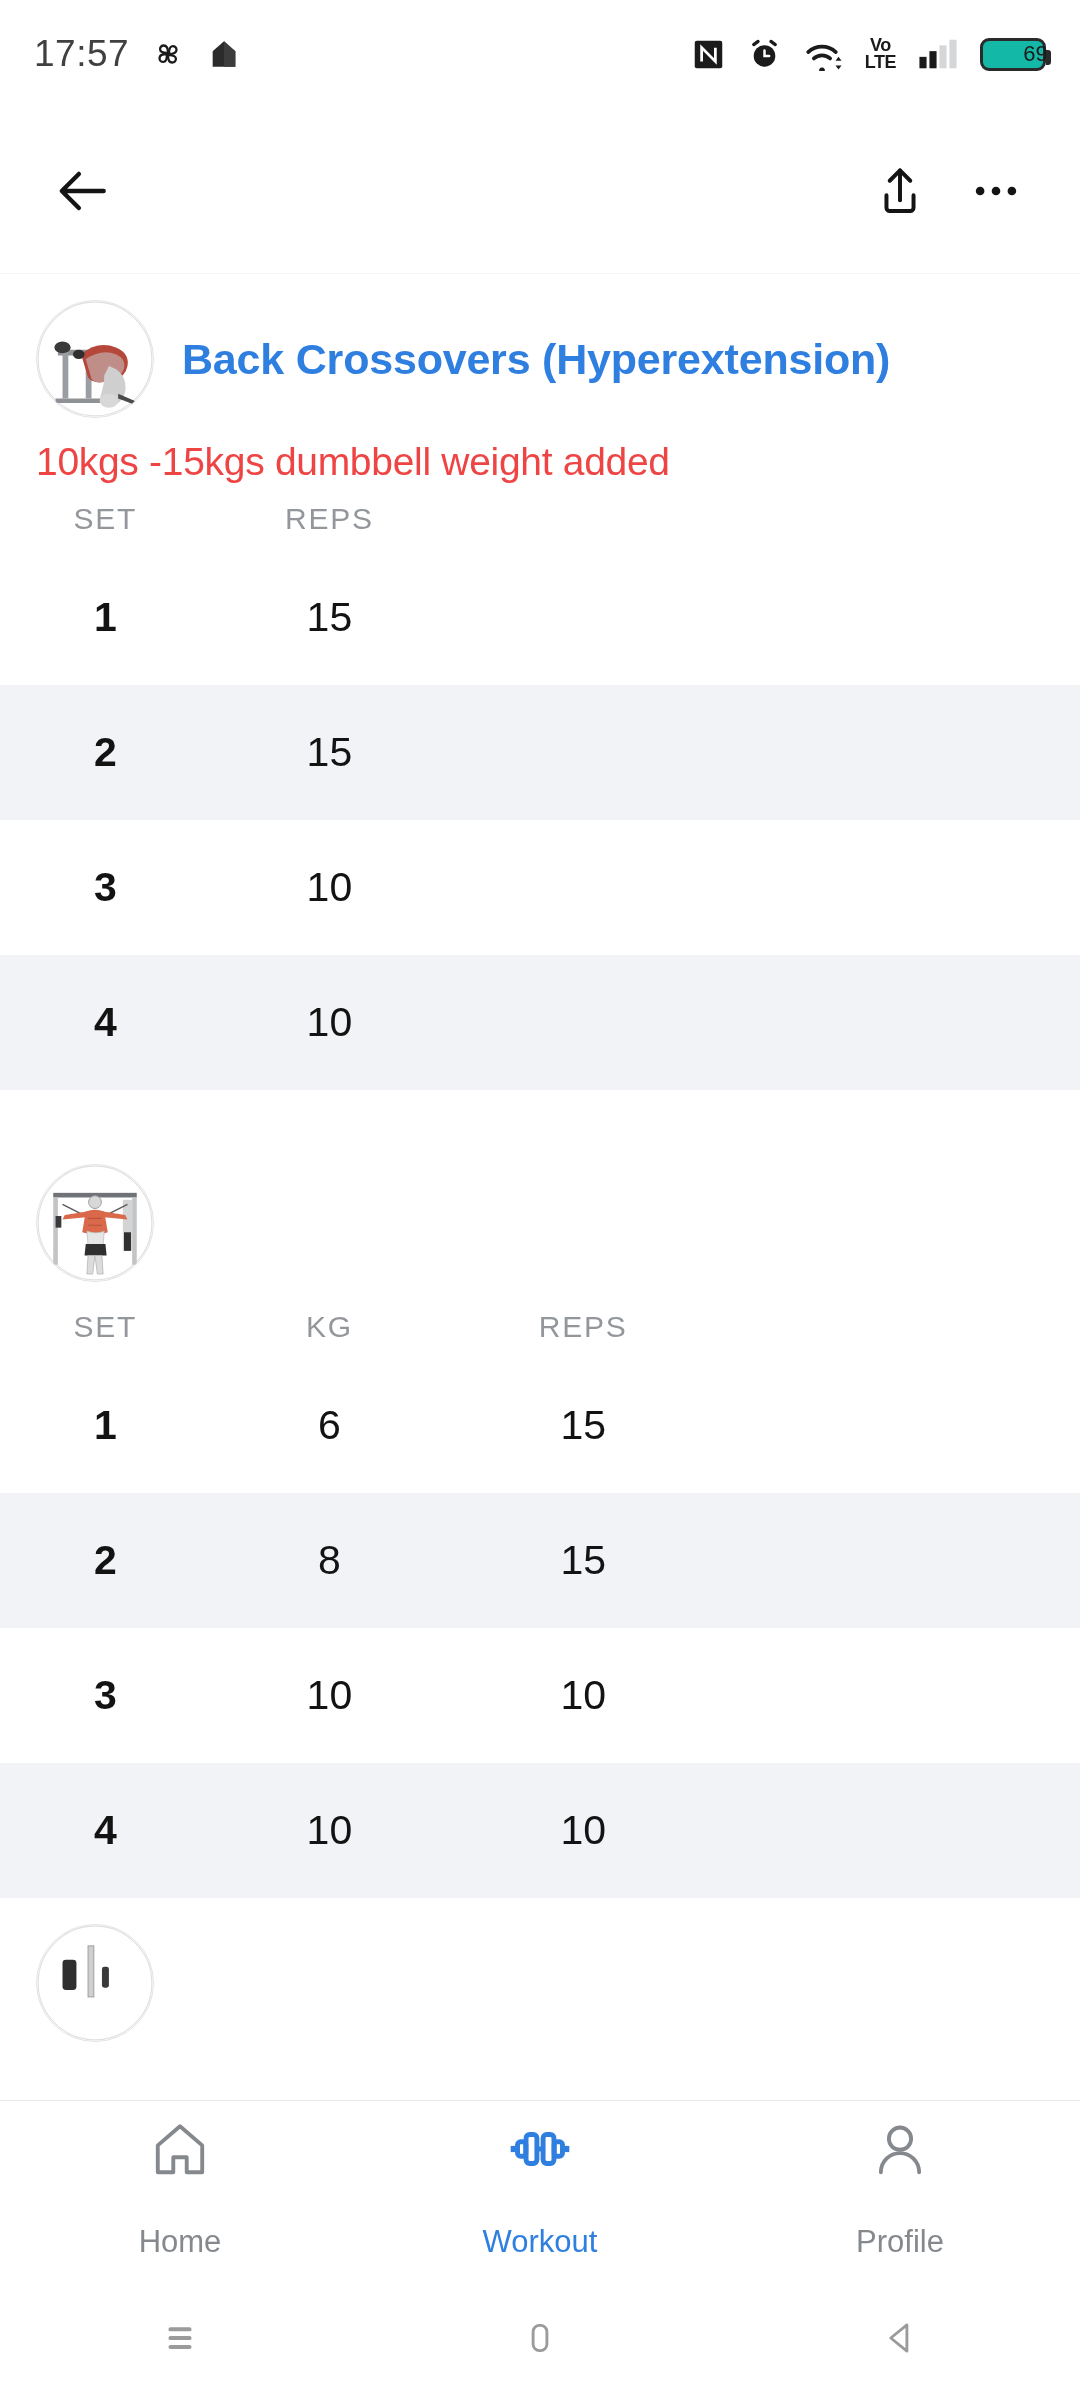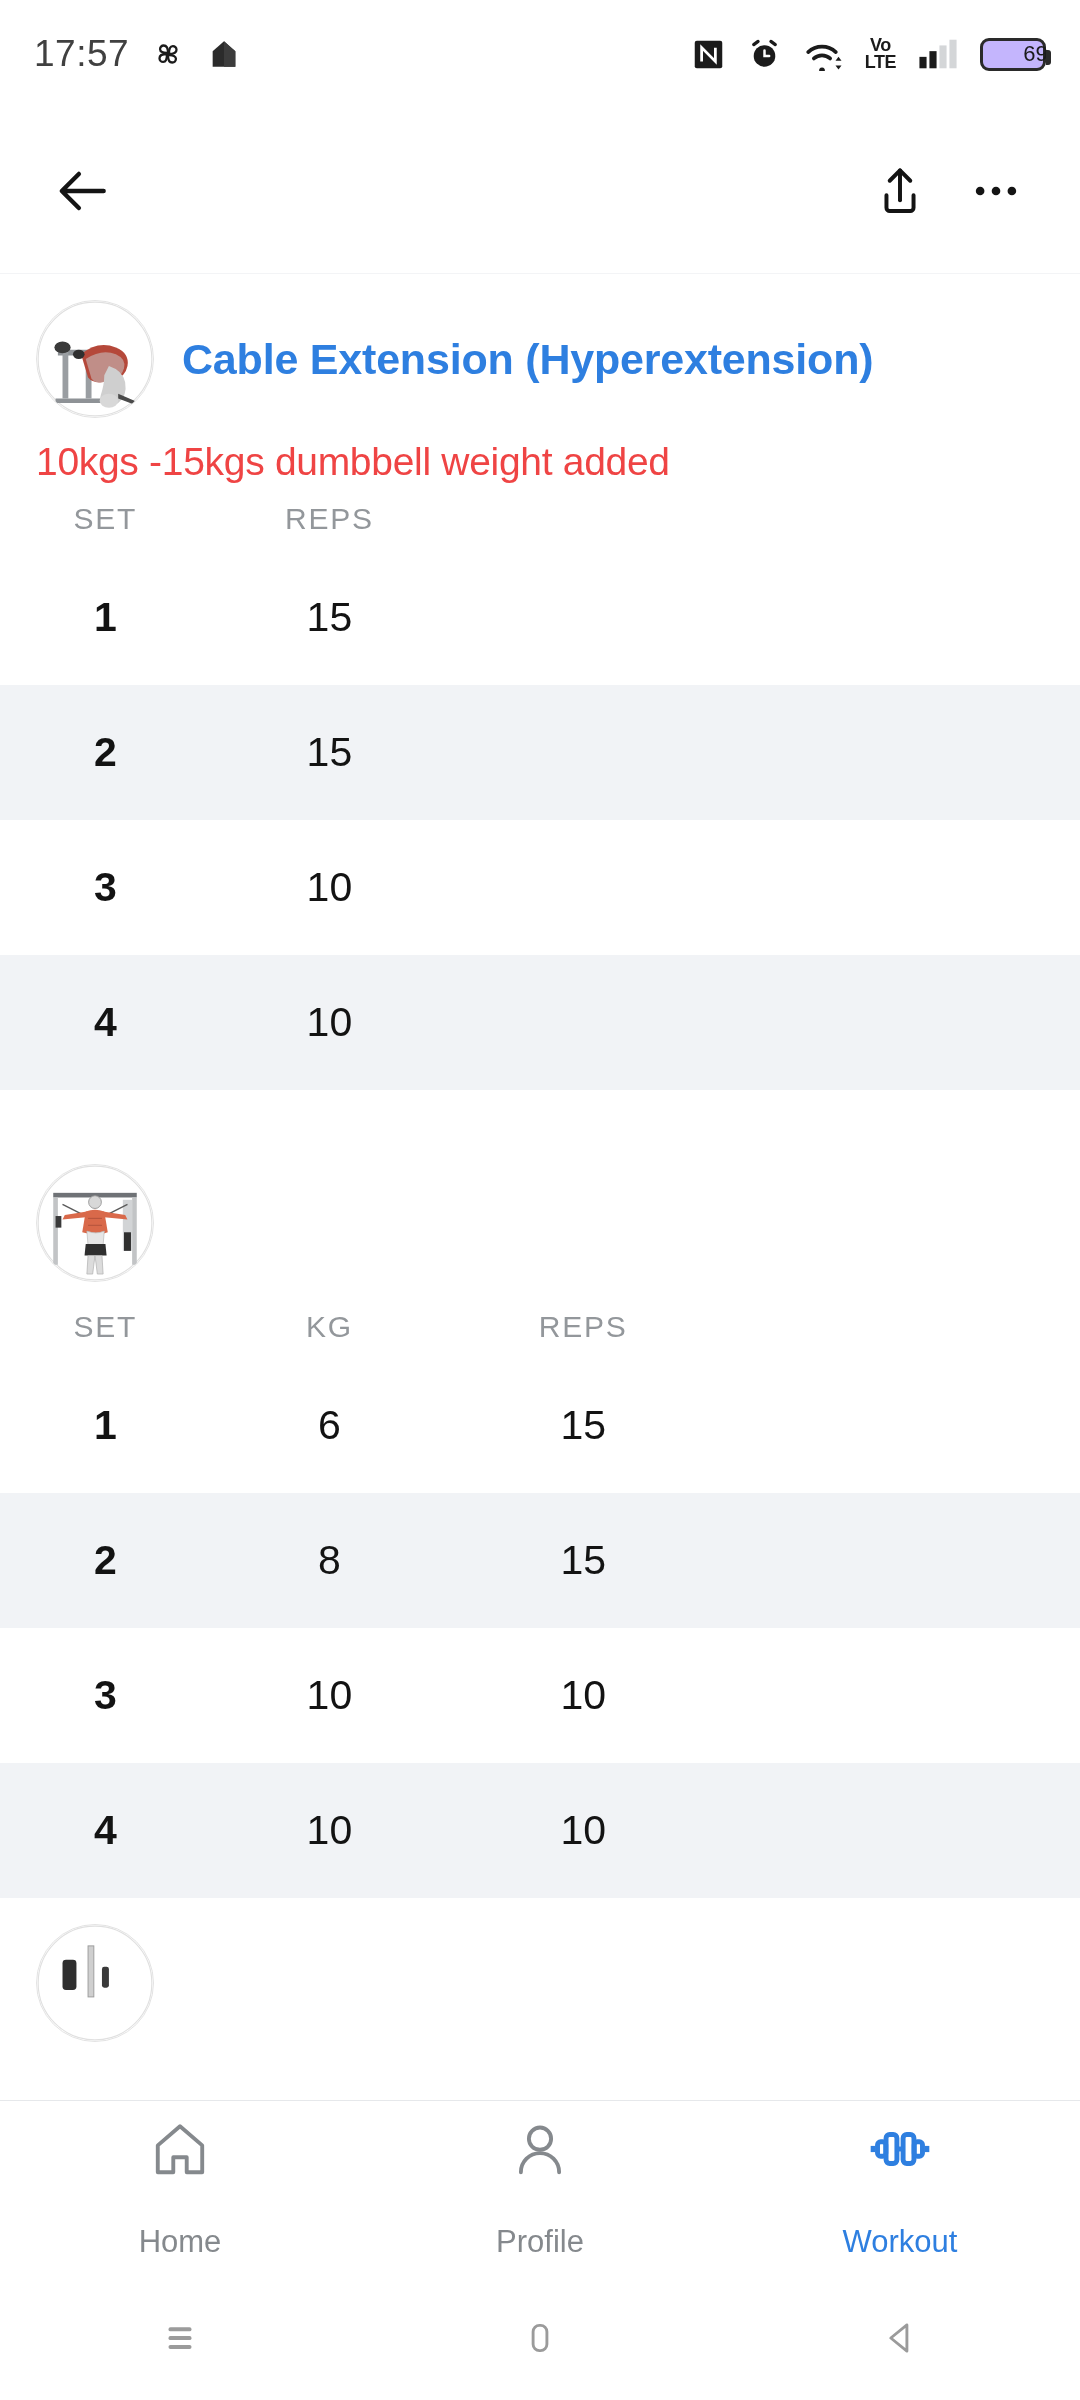--- a/index.html
+++ b/index.html
@@ -32,7 +32,7 @@
   .batt {
     width:66px; height:33px; border:3px solid #2a2a2a; border-radius:9px;
     position:relative; display:flex; align-items:center; justify-content:center;
-    background:#c4b5fd;
+    background:#14b8a6;
     padding-left:45px;
   }
   .batt::after {

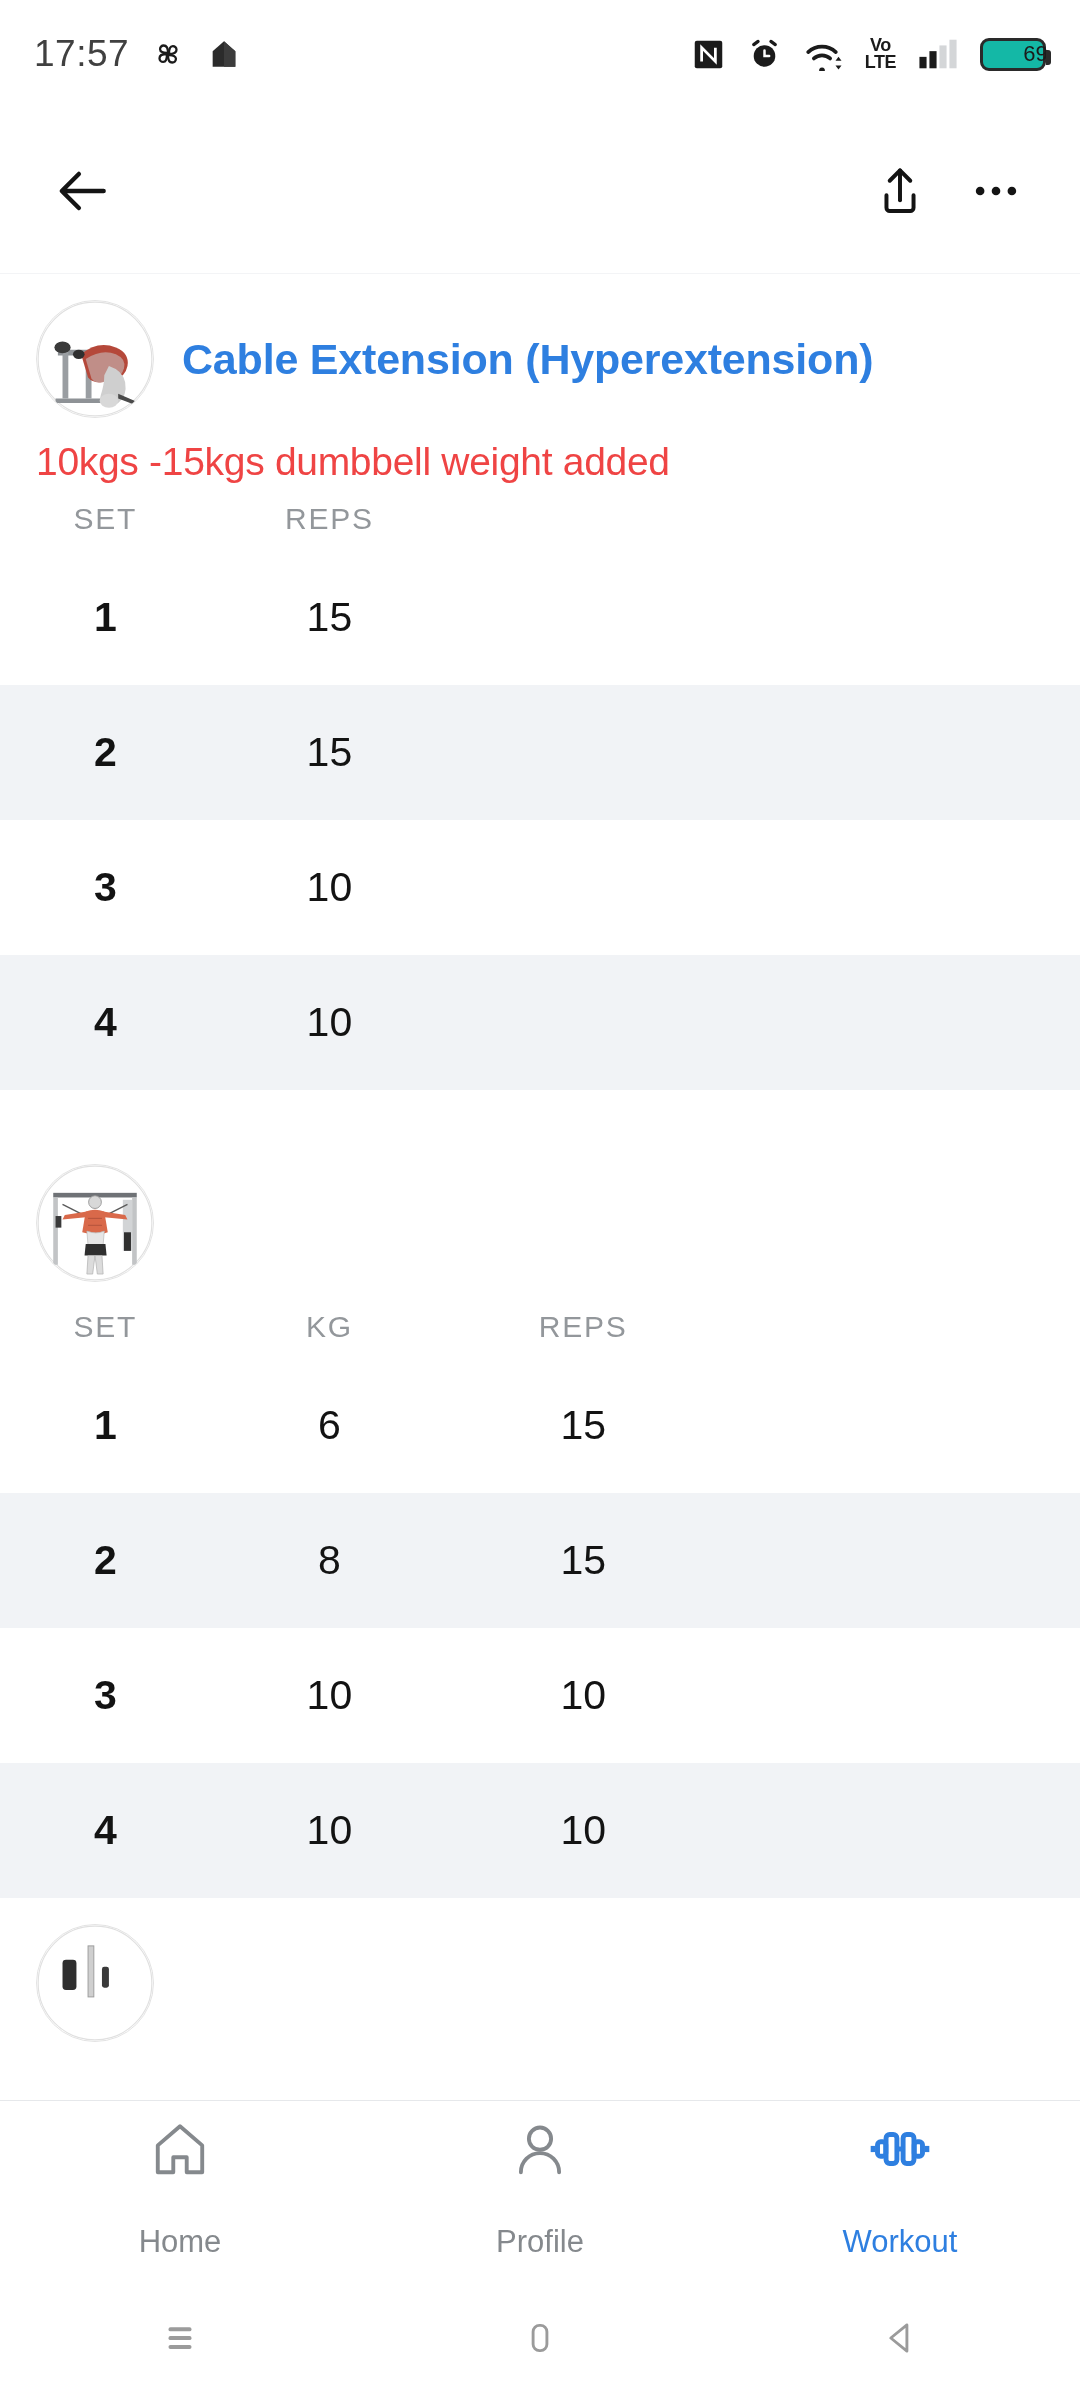--- a/index.html
+++ b/index.html
@@ -237,7 +237,7 @@
           </g>
         </svg>
       </div>
-      <div class="ex-title">Cable Extension (Hyperextension)</div>
+      <div class="ex-title">Back Crossovers (Hyperextension)</div>
     </div>
 
     <div class="ex-note">10kgs -15kgs dumbbell weight added</div>

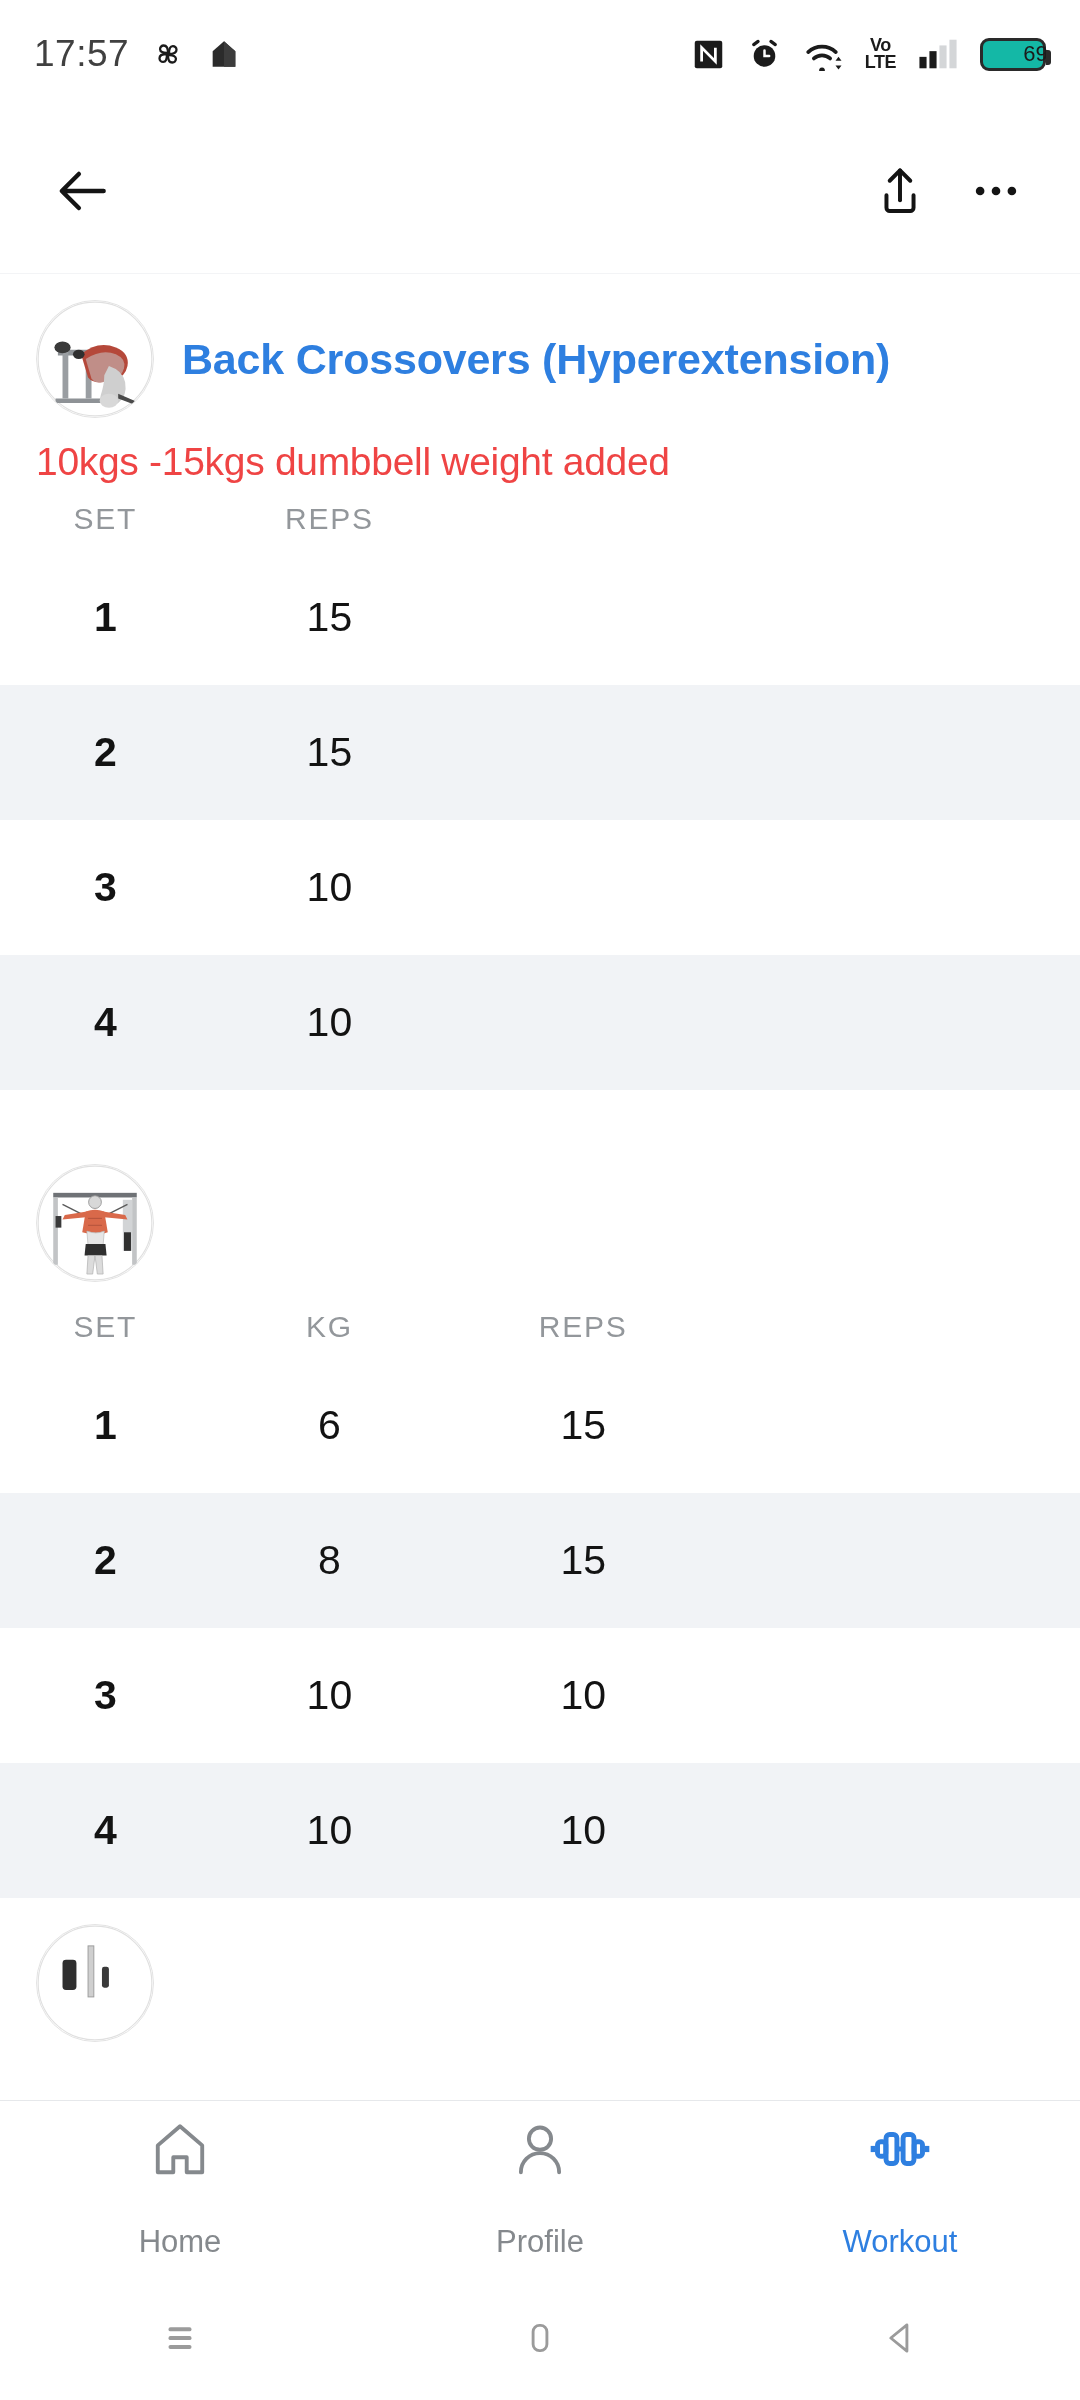--- a/index.html
+++ b/index.html
@@ -369,16 +369,6 @@
     <span class="nav-label">Home</span>
   </div>
 
-  <div class="nav-item">
-    <span>
-      <svg class="ic" width="62" height="62" viewBox="0 0 24 24">
-        <circle cx="12" cy="8" r="4.3" fill="none" stroke="#85898d" stroke-width="1.5"></circle>
-        <path d="M4.6 21 a7.4 7.4 0 0 1 14.8 0" fill="none" stroke="#85898d" stroke-width="1.5" stroke-linecap="round"></path>
-      </svg>
-    </span>
-    <span class="nav-label">Profile</span>
-  </div>
-
   <div class="nav-item active">
     <span>
       <svg class="ic" width="62" height="62" viewBox="0 0 24 24">
@@ -395,6 +385,16 @@
     </span>
     <span class="nav-label">Workout</span>
   </div>
+
+  <div class="nav-item">
+    <span>
+      <svg class="ic" width="62" height="62" viewBox="0 0 24 24">
+        <circle cx="12" cy="8" r="4.3" fill="none" stroke="#85898d" stroke-width="1.5"></circle>
+        <path d="M4.6 21 a7.4 7.4 0 0 1 14.8 0" fill="none" stroke="#85898d" stroke-width="1.5" stroke-linecap="round"></path>
+      </svg>
+    </span>
+    <span class="nav-label">Profile</span>
+  </div>
 </div>
 
 <div class="android-nav">

